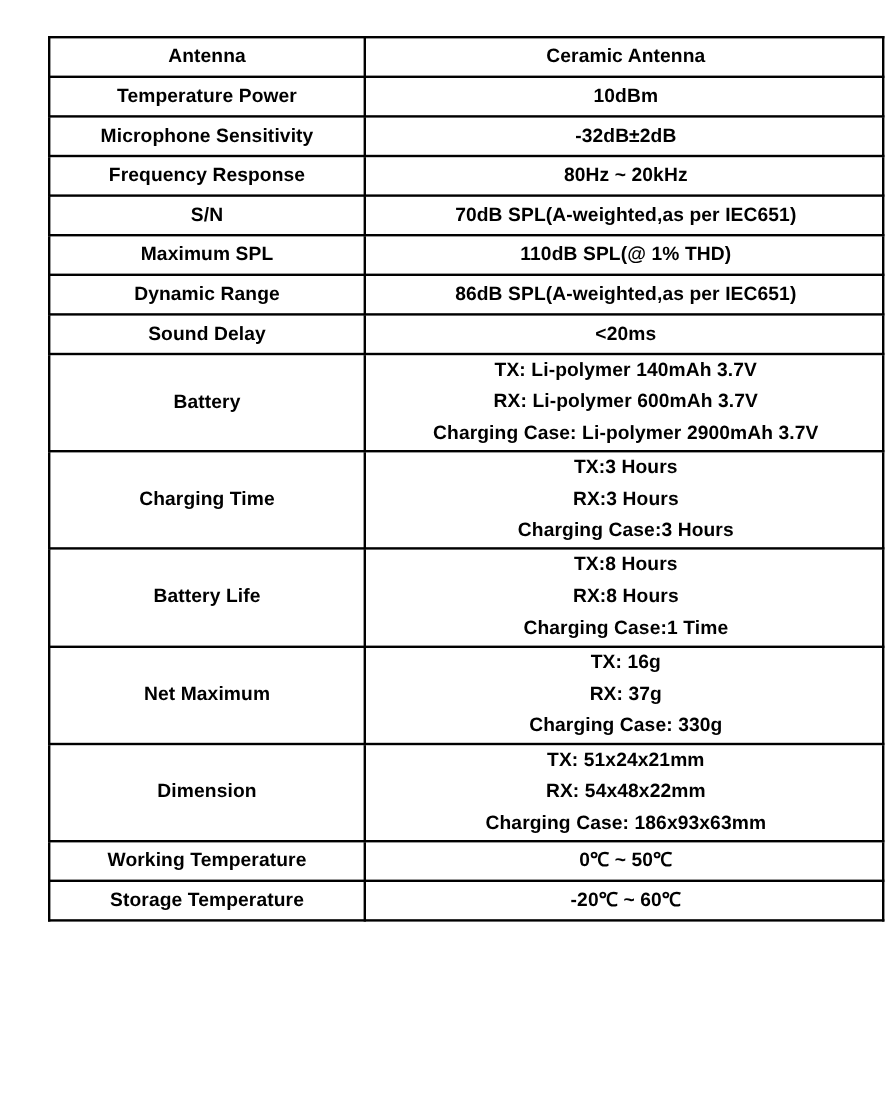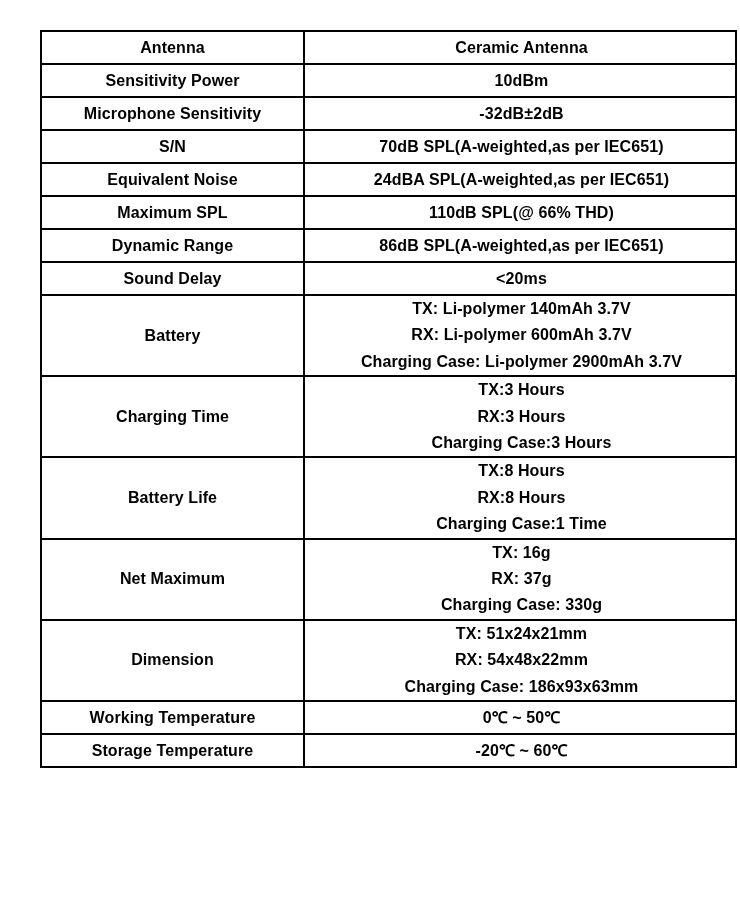--- a/index.html
+++ b/index.html
@@ -70,7 +70,7 @@
           </td>
         </tr>
         <tr class="single-row">
-          <td class="label-cell">Sensitivity Power</td>
+          <td class="label-cell">Temperature Power</td>
           <td class="value-cell">
             <div class="value-line">10dBm</div>
           </td>

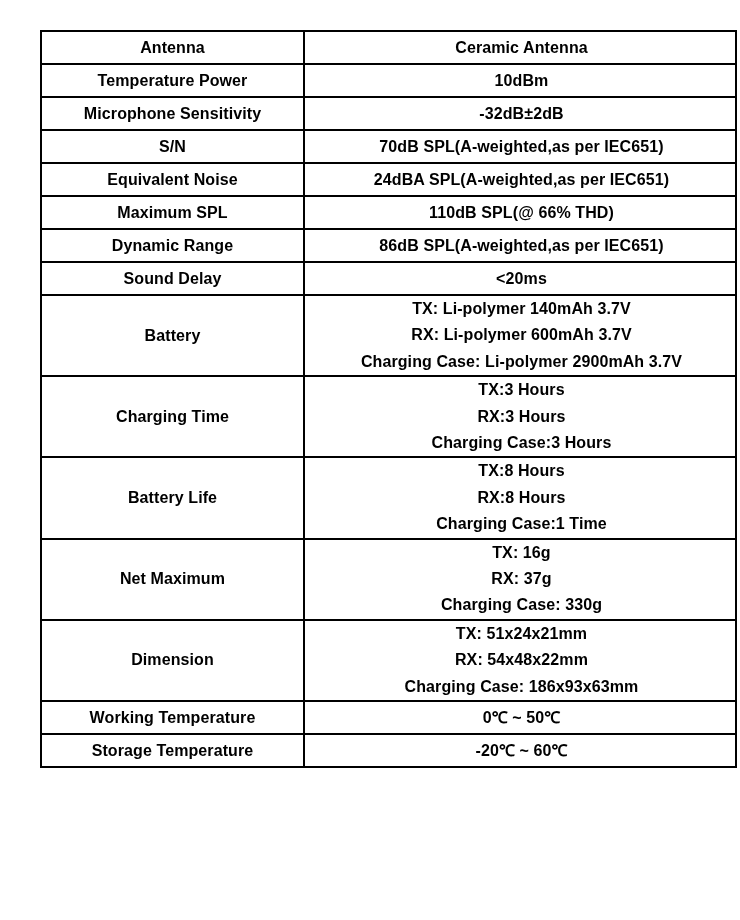--- a/index.html
+++ b/index.html
@@ -79,6 +79,12 @@
           <td class="label-cell">Microphone Sensitivity</td>
           <td class="value-cell">
             <div class="value-line">-32dB±2dB</div>
+          </td>
+        </tr>
+        <tr class="single-row">
+          <td class="label-cell">Frequency Response</td>
+          <td class="value-cell">
+            <div class="value-line">80Hz ~ 20kHz</div>
           </td>
         </tr>
         <tr class="single-row">

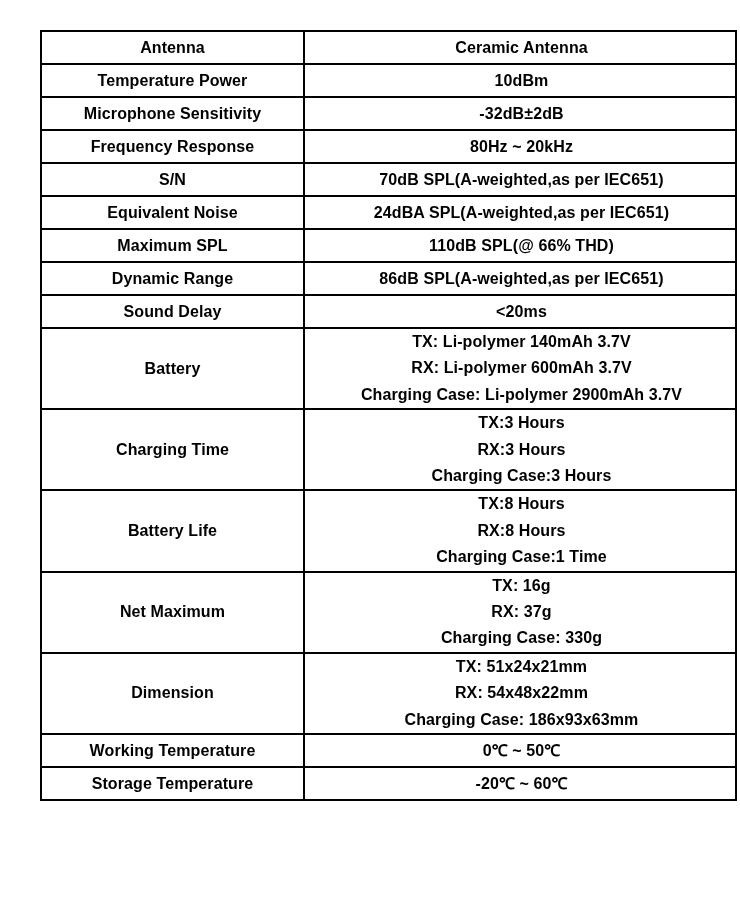--- a/index.html
+++ b/index.html
@@ -94,12 +94,6 @@
           </td>
         </tr>
         <tr class="single-row">
-          <td class="label-cell">Equivalent Noise</td>
-          <td class="value-cell">
-            <div class="value-line">24dBA SPL(A-weighted,as per IEC651)</div>
-          </td>
-        </tr>
-        <tr class="single-row">
           <td class="label-cell">Maximum SPL</td>
           <td class="value-cell">
             <div class="value-line">110dB SPL(@ 66% THD)</div>

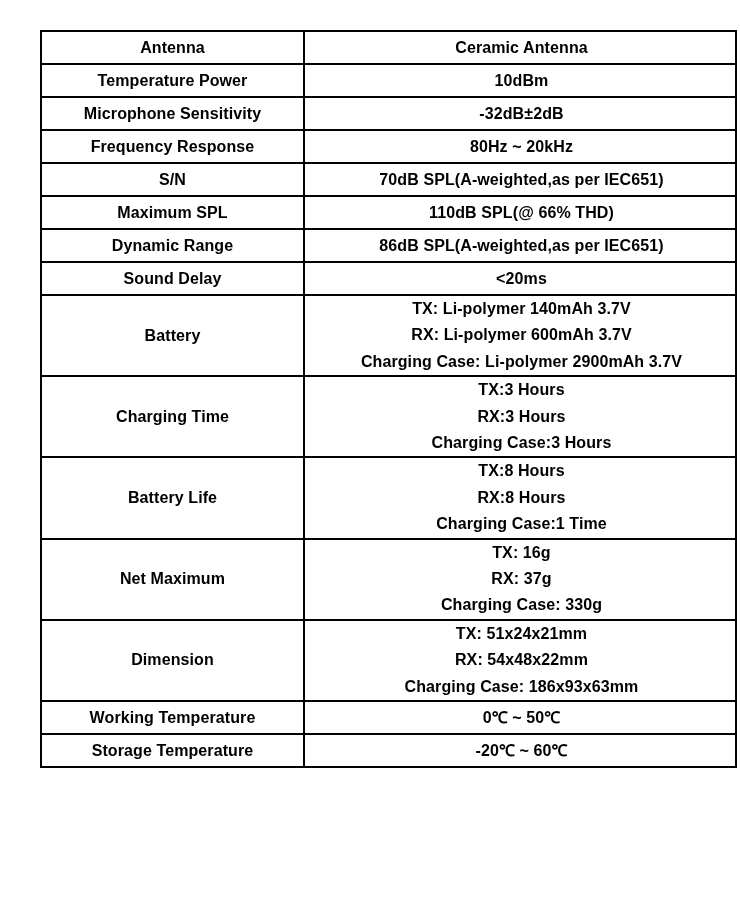--- a/index.html
+++ b/index.html
@@ -96,7 +96,7 @@
         <tr class="single-row">
           <td class="label-cell">Maximum SPL</td>
           <td class="value-cell">
-            <div class="value-line">110dB SPL(@ 66% THD)</div>
+            <div class="value-line">110dB SPL(@ 1% THD)</div>
           </td>
         </tr>
         <tr class="single-row">

